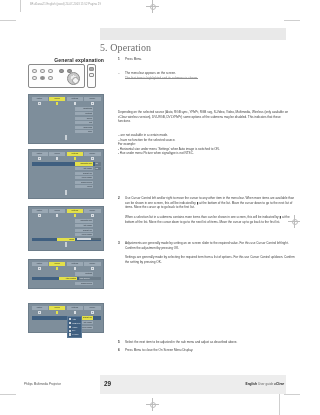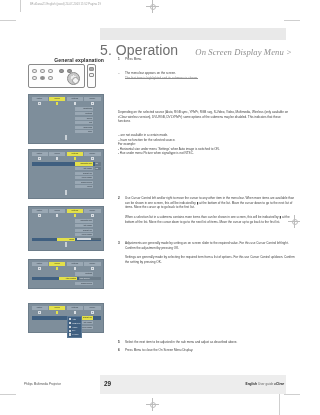--- a/index.html
+++ b/index.html
@@ -60,8 +60,8 @@
     display: flex; justify-content: space-between; align-items: baseline;
   }
   .head-chapter {
-    font-family: Liberation Sans, sans-serif;
-    font-size: 14px; color: #6e6e6e; letter-spacing: 0.1px;
+    font-family: Liberation Serif, serif;
+    font-size: 10px; color: #6e6e6e; letter-spacing: 0.1px;
   }
   .head-section {
     font-family: "Liberation Serif", serif;

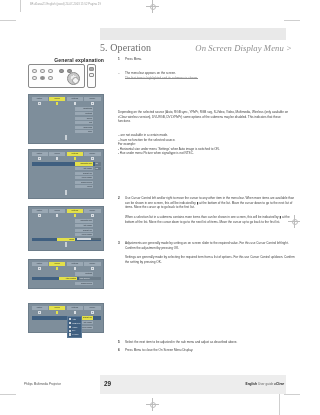--- a/index.html
+++ b/index.html
@@ -252,7 +252,6 @@
   <div class="head-band"></div>
   <div class="head-row">
     <div class="head-chapter">5. Operation</div>
-    <div class="head-section">On Screen Display Menu &gt;</div>
   </div>
 
   <div class="gen-title">General explanation</div>

